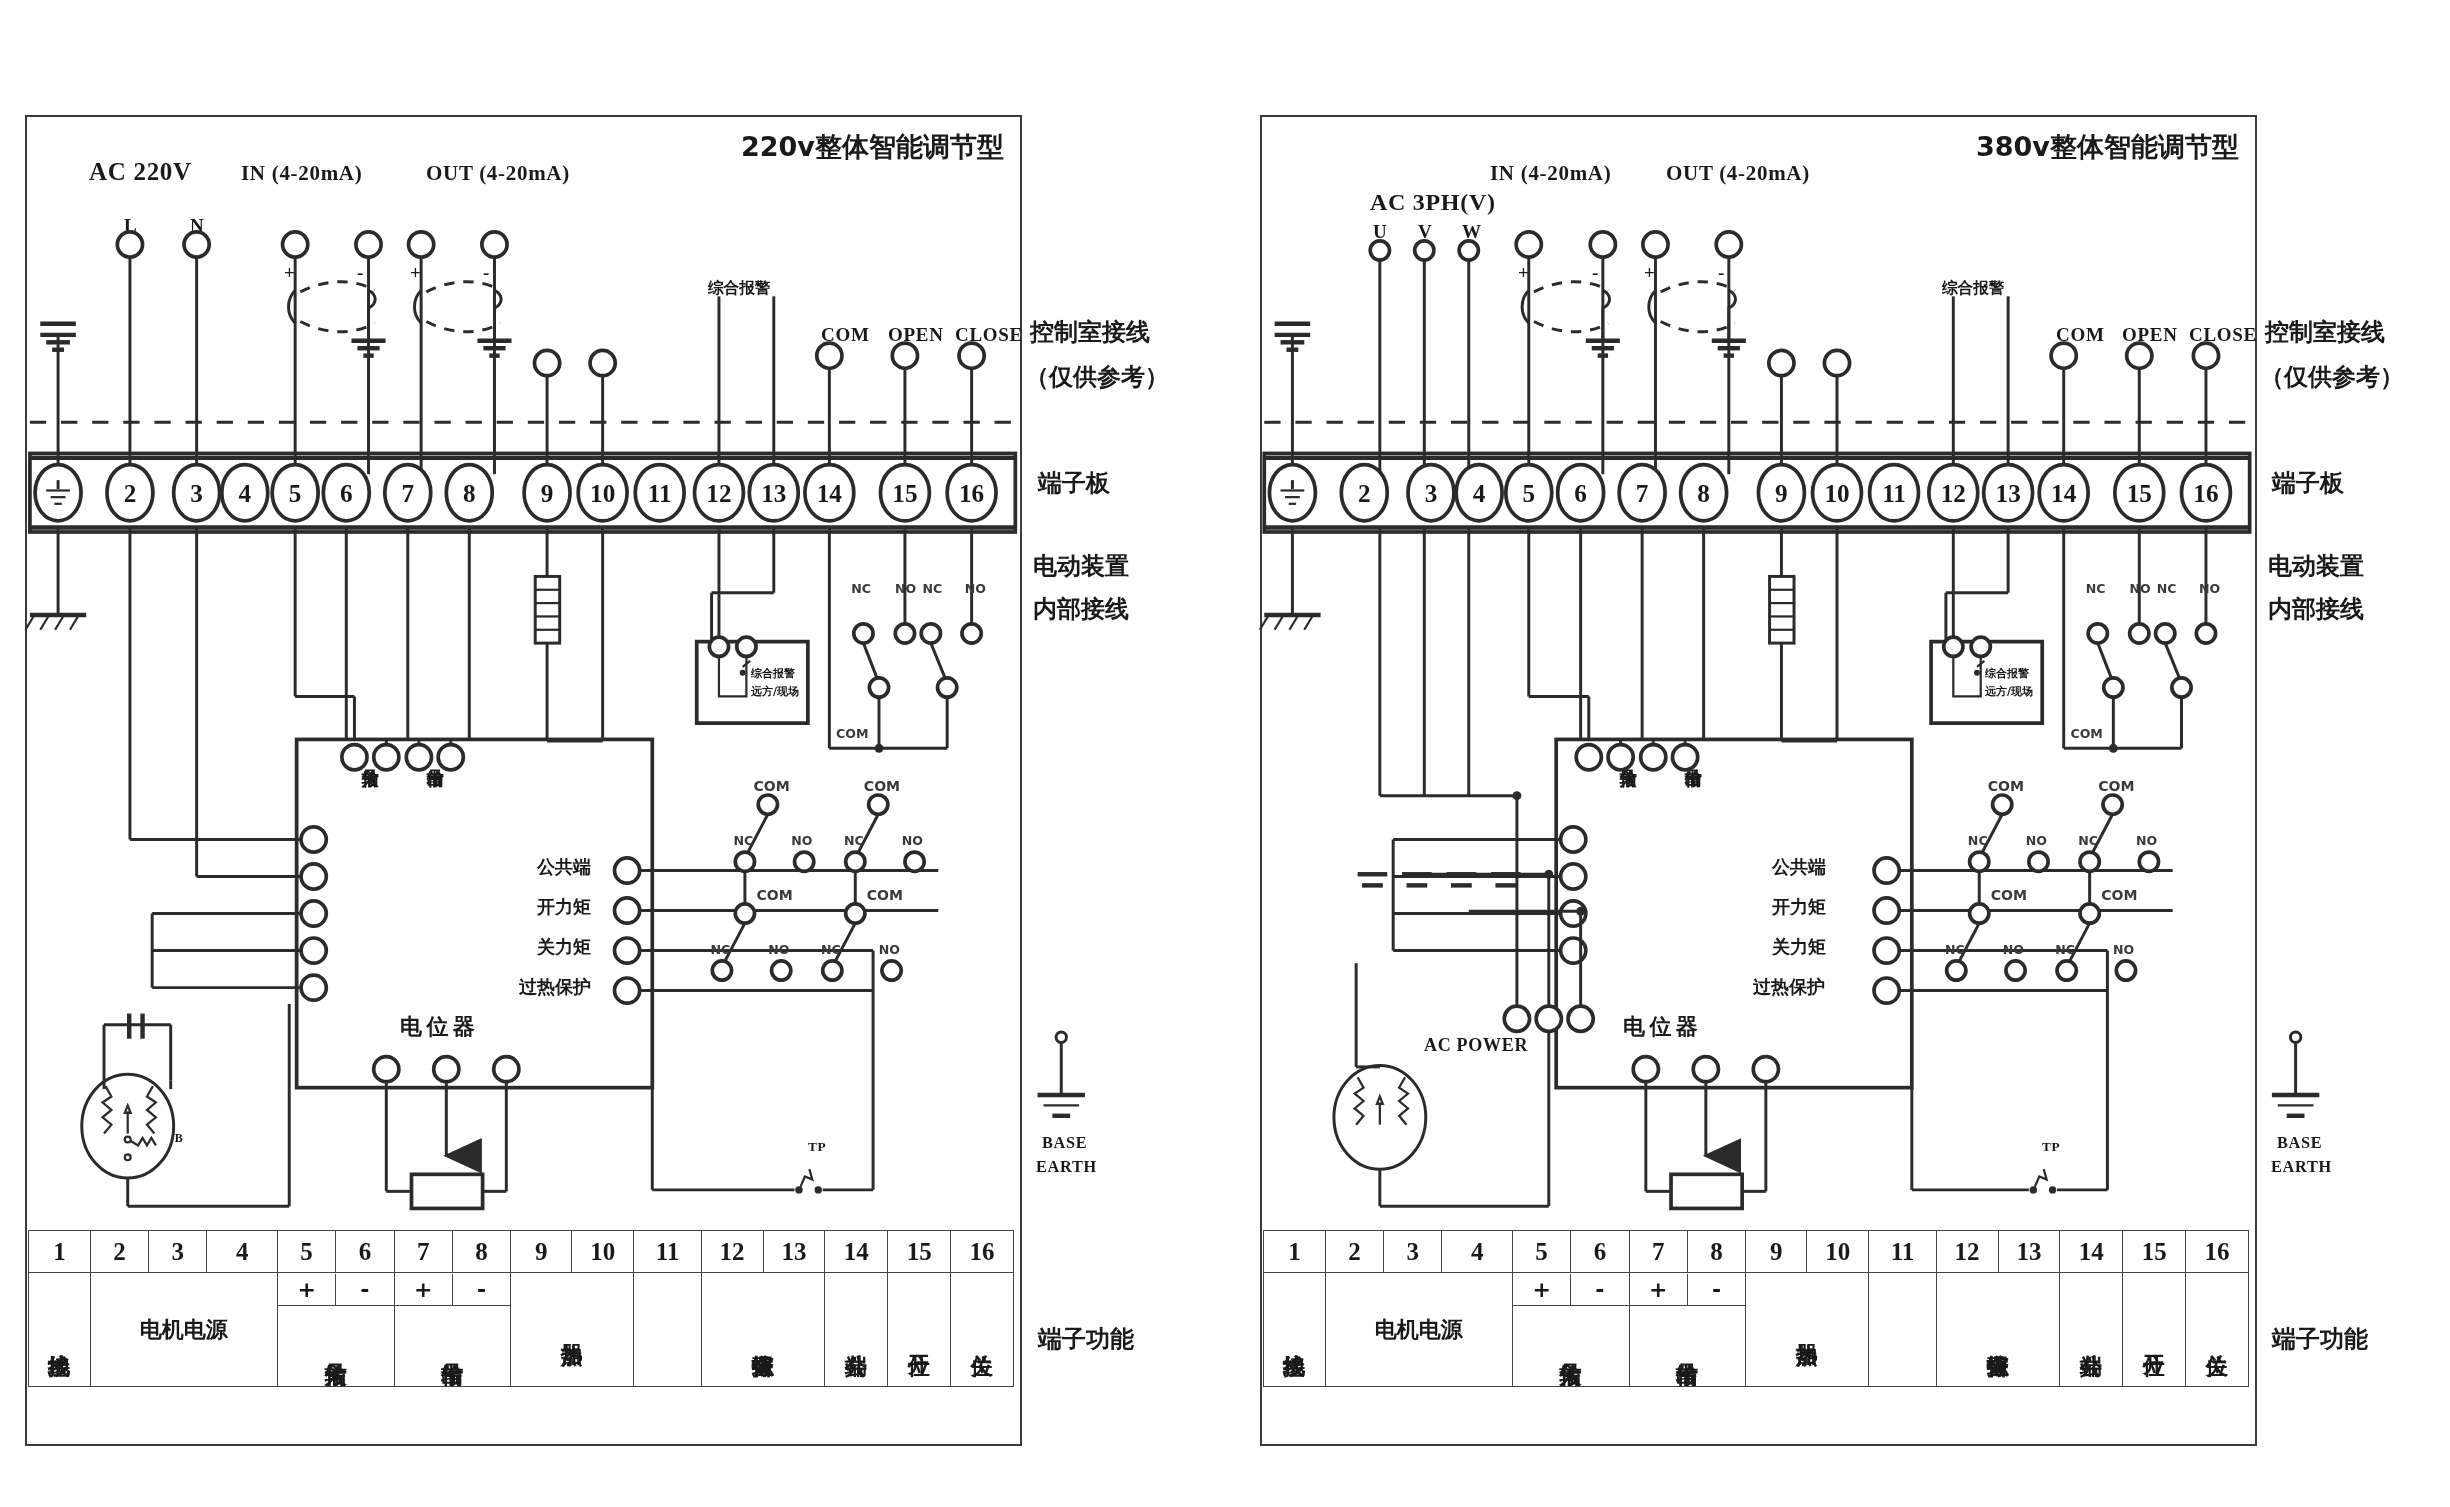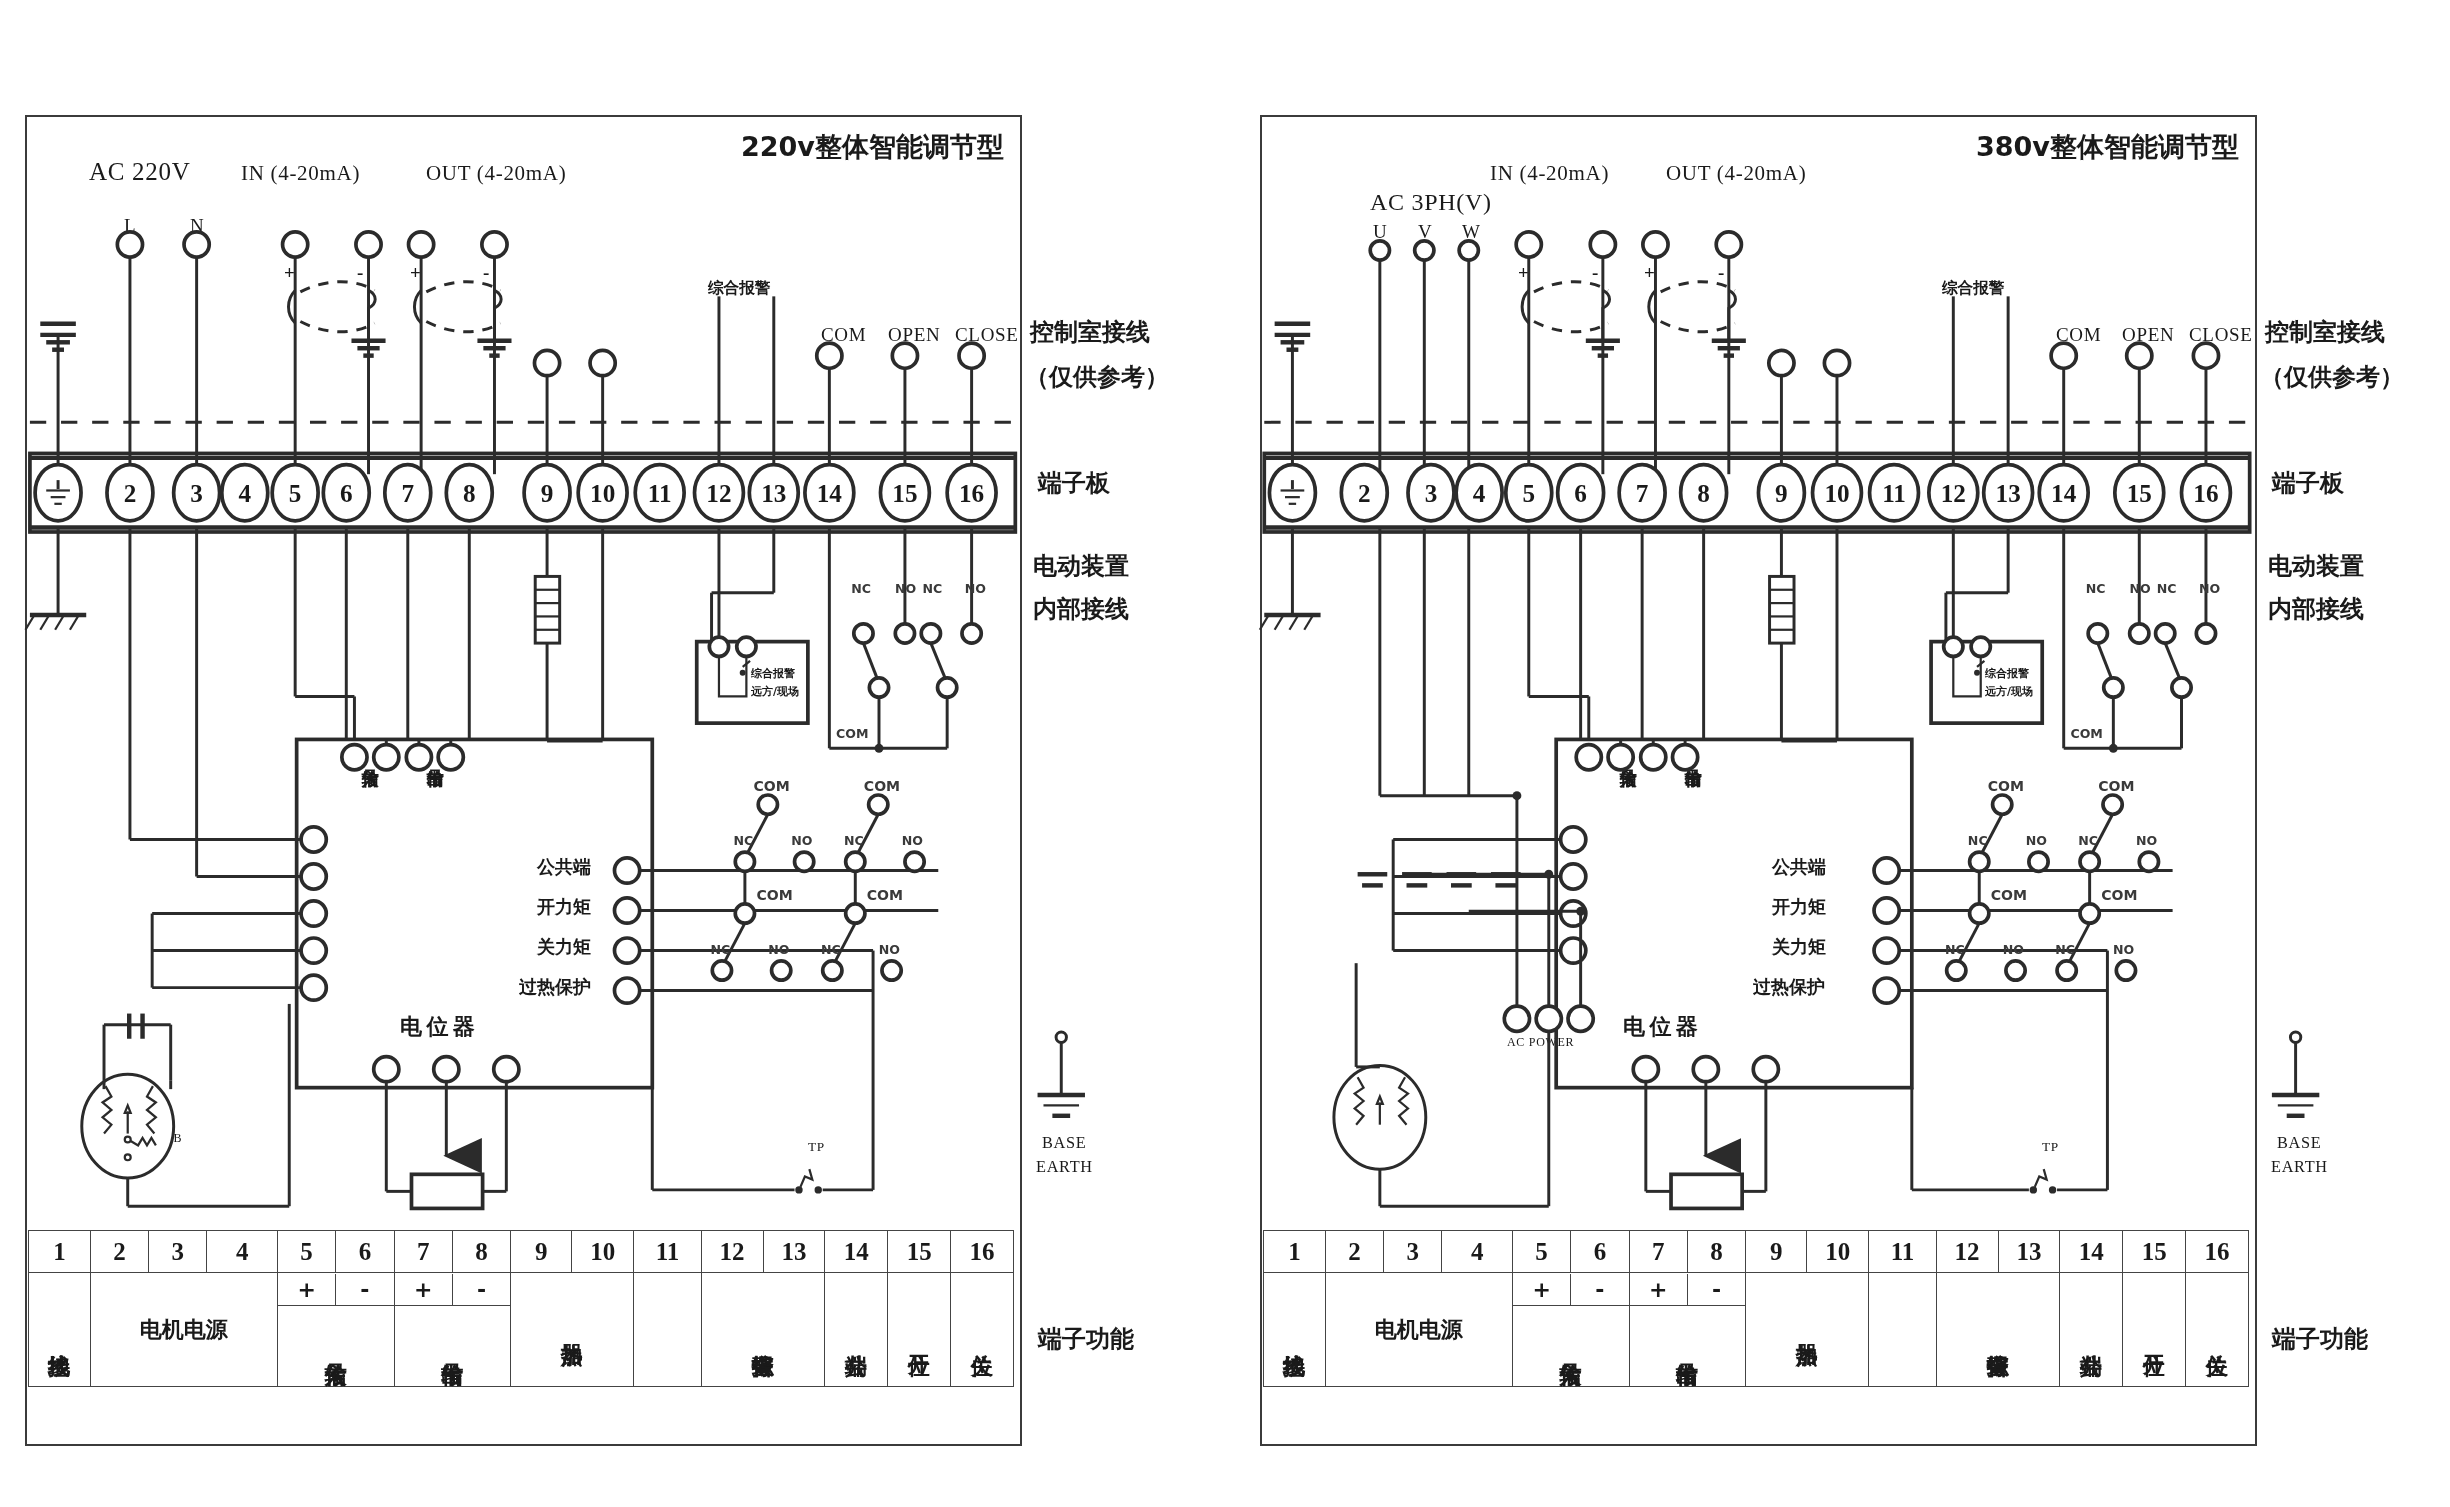--- a/index.html
+++ b/index.html
@@ -9,7 +9,7 @@
   svg{position:absolute;left:0;top:0;overflow:visible;}
   .lbl{position:absolute;white-space:nowrap;line-height:1.05;}
   .cjk{font-family:"DejaVu Sans","Liberation Sans",sans-serif;font-weight:700;}
-  .mono{font-family:"Liberation Serif","DejaVu Serif",serif;font-weight:400;letter-spacing:0.7px;}
+  .mono{font-family:"Liberation Serif","DejaVu Serif",serif;font-weight:700;letter-spacing:0.7px;}
   .vert{writing-mode:vertical-rl;text-orientation:upright;}
   .wm{position:absolute;font-family:"DejaVu Sans","Liberation Sans",sans-serif;
       color:#c9c9c9;font-size:77px;letter-spacing:10.4px;white-space:nowrap;z-index:5;}

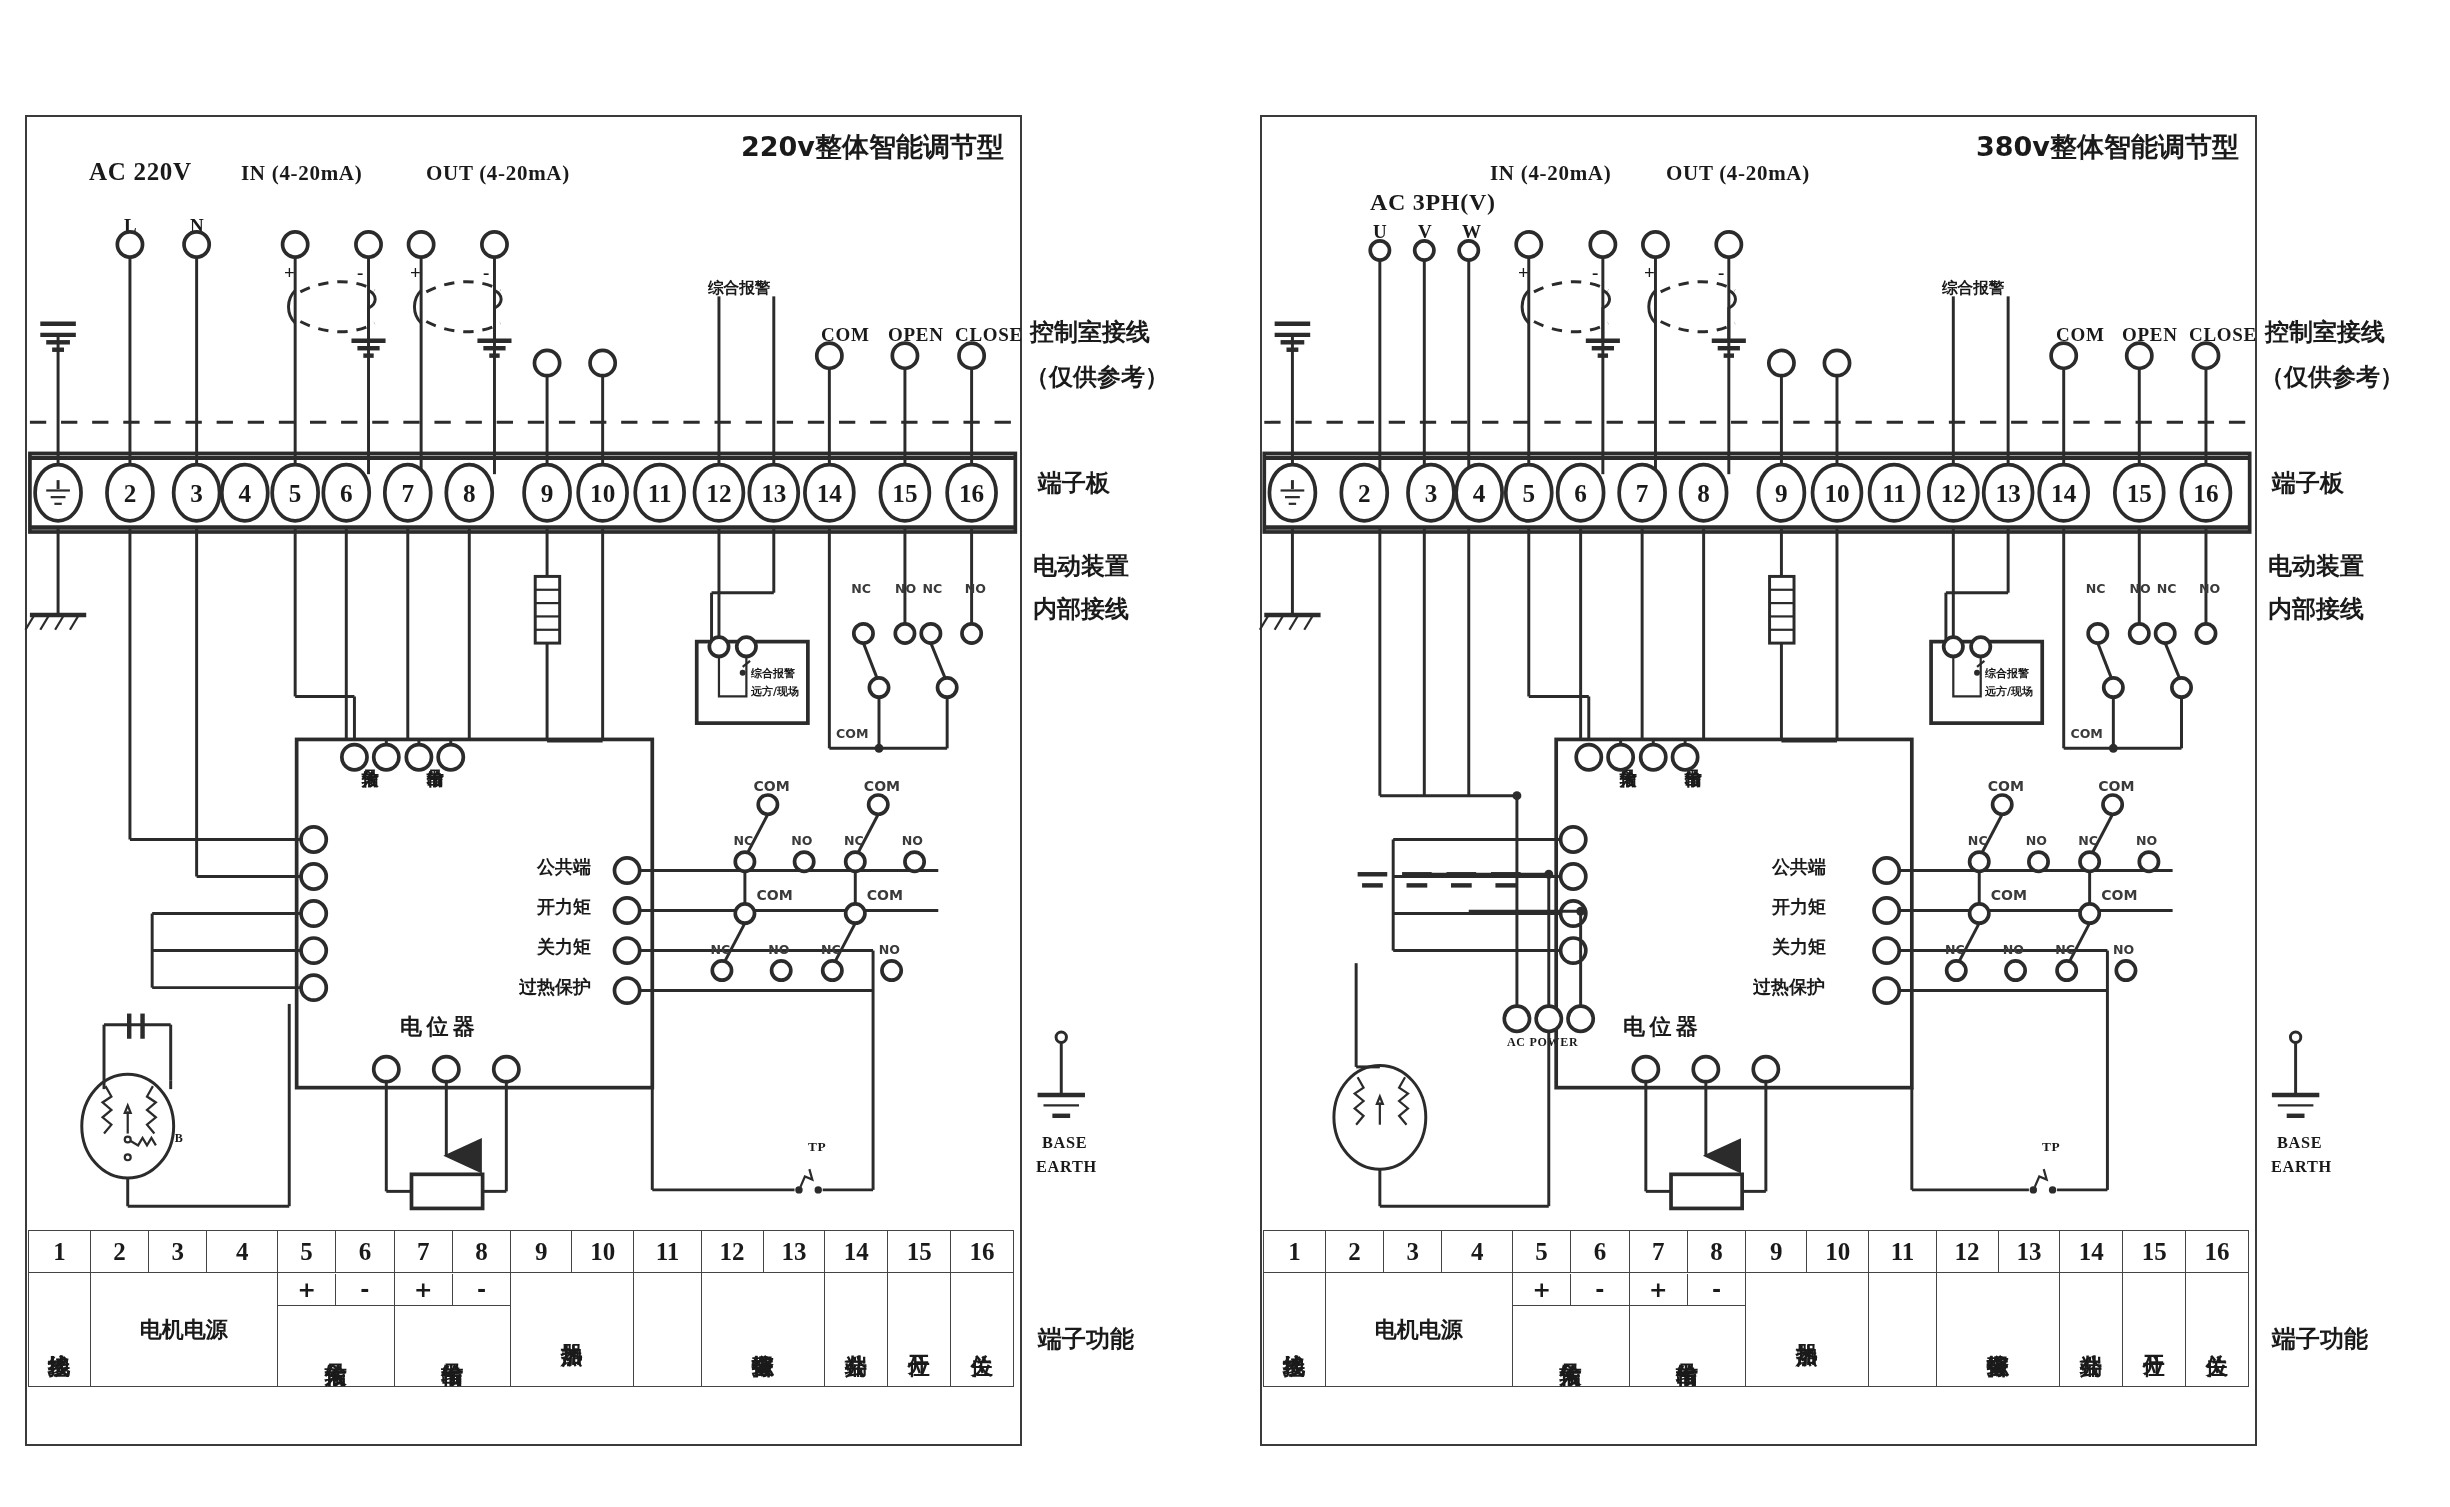--- a/index.html
+++ b/index.html
@@ -110,7 +110,7 @@
   <div class="lbl cjk" style="left:1772px;top:938px;font-size:18px;">关力矩</div>
   <div class="lbl cjk" style="left:1753px;top:978px;font-size:18px;">过热保护</div>
   <div class="lbl cjk" style="left:1623px;top:1015px;font-size:22px;letter-spacing:4.4px;">电位器</div>
-  <div class="lbl mono" style="left:1507px;top:1036px;font-size:12px;text-align:center;">AC POWER</div>
+  <div class="lbl mono" style="left:1424px;top:1036px;font-size:18px;text-align:center;">AC POWER</div>
 
   <div class="lbl cjk" style="left:1985px;top:668px;font-size:11px;">综合报警</div>
   <div class="lbl cjk" style="left:1985px;top:686px;font-size:11px;">远方/现场</div>

